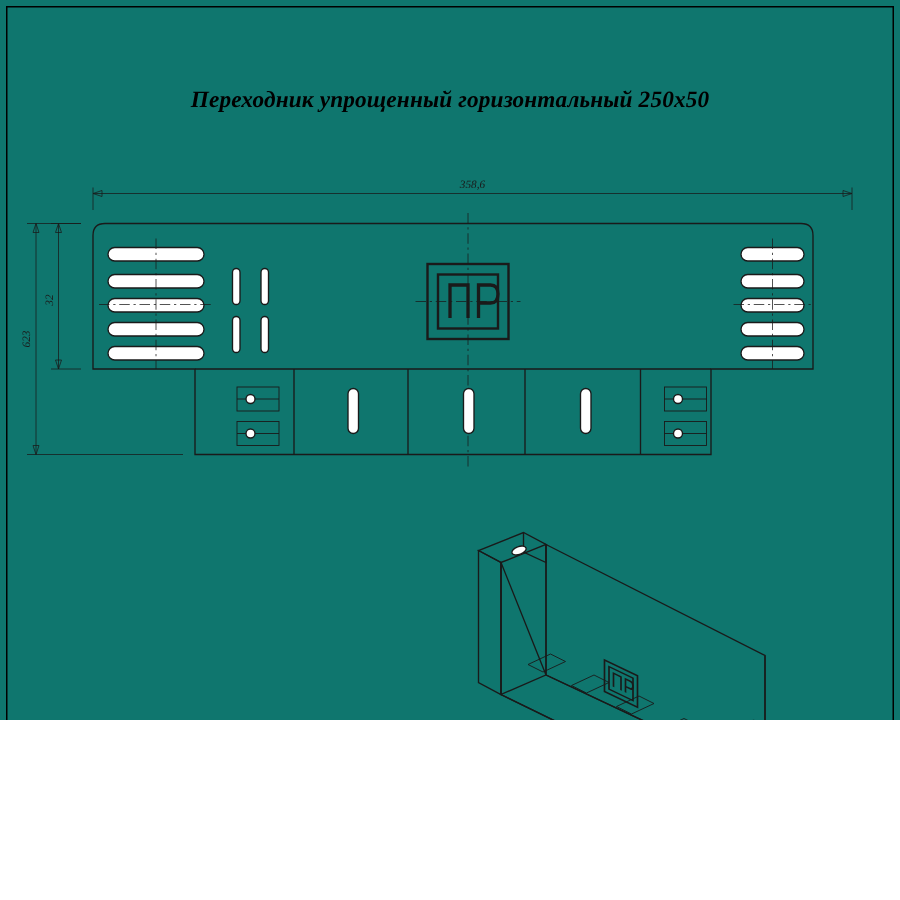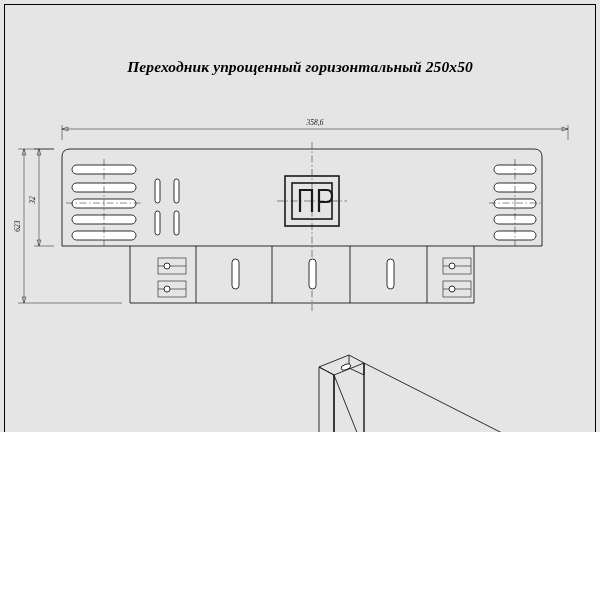--- a/index.html
+++ b/index.html
@@ -10,8 +10,8 @@
   #page {
     position: relative;
     width: 600px;
-    height: 432px;
-    background: #e5e5e5;
+    height: 480px;
+    background: #0f766e;
     font-family: "Liberation Sans", sans-serif;
     overflow: hidden;
     text-decoration: underline;

